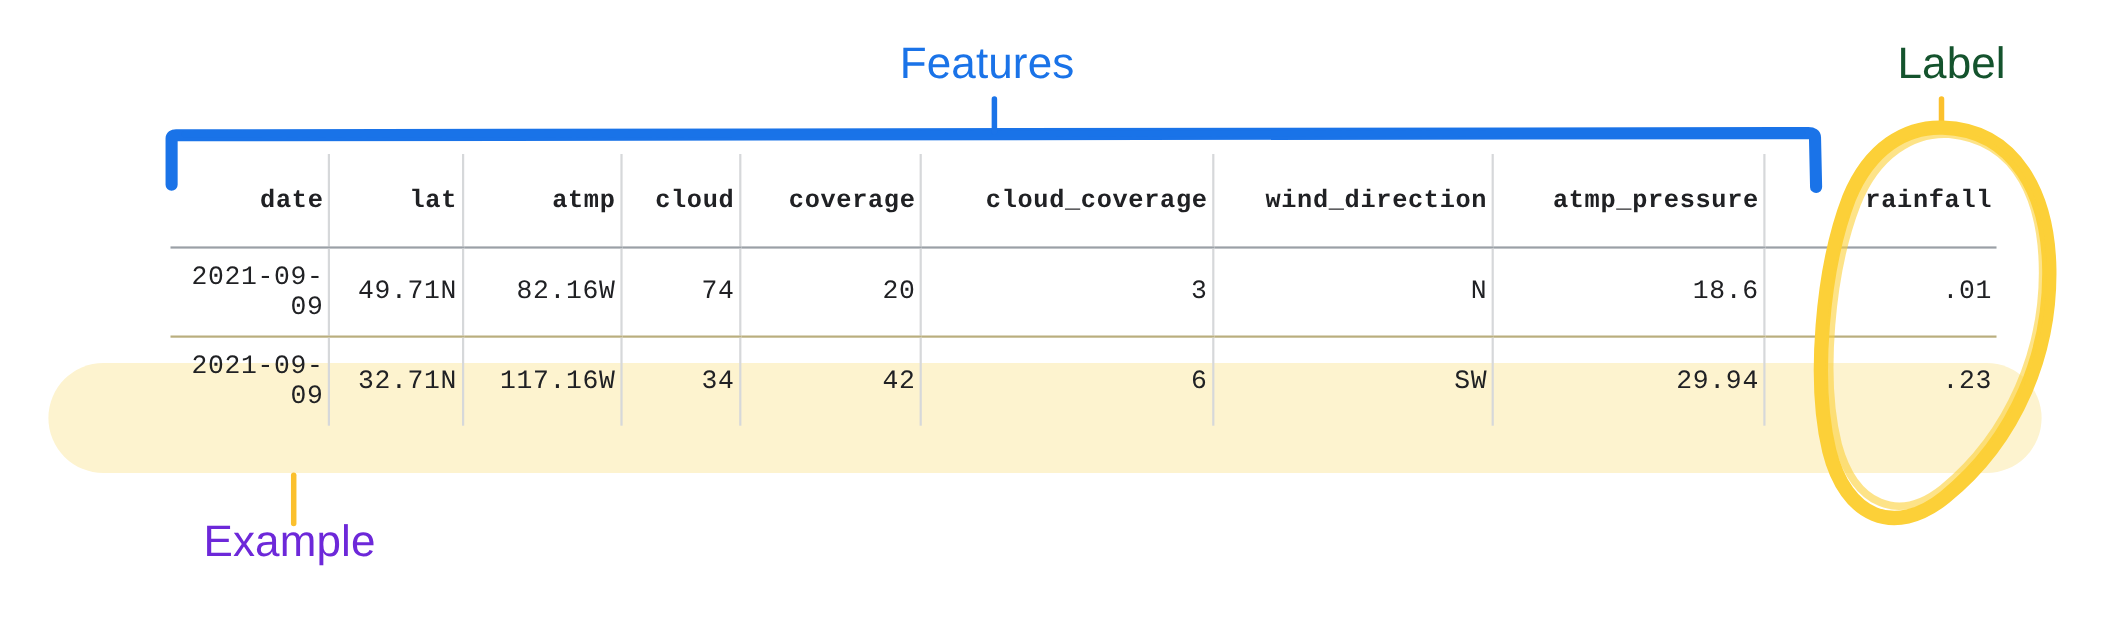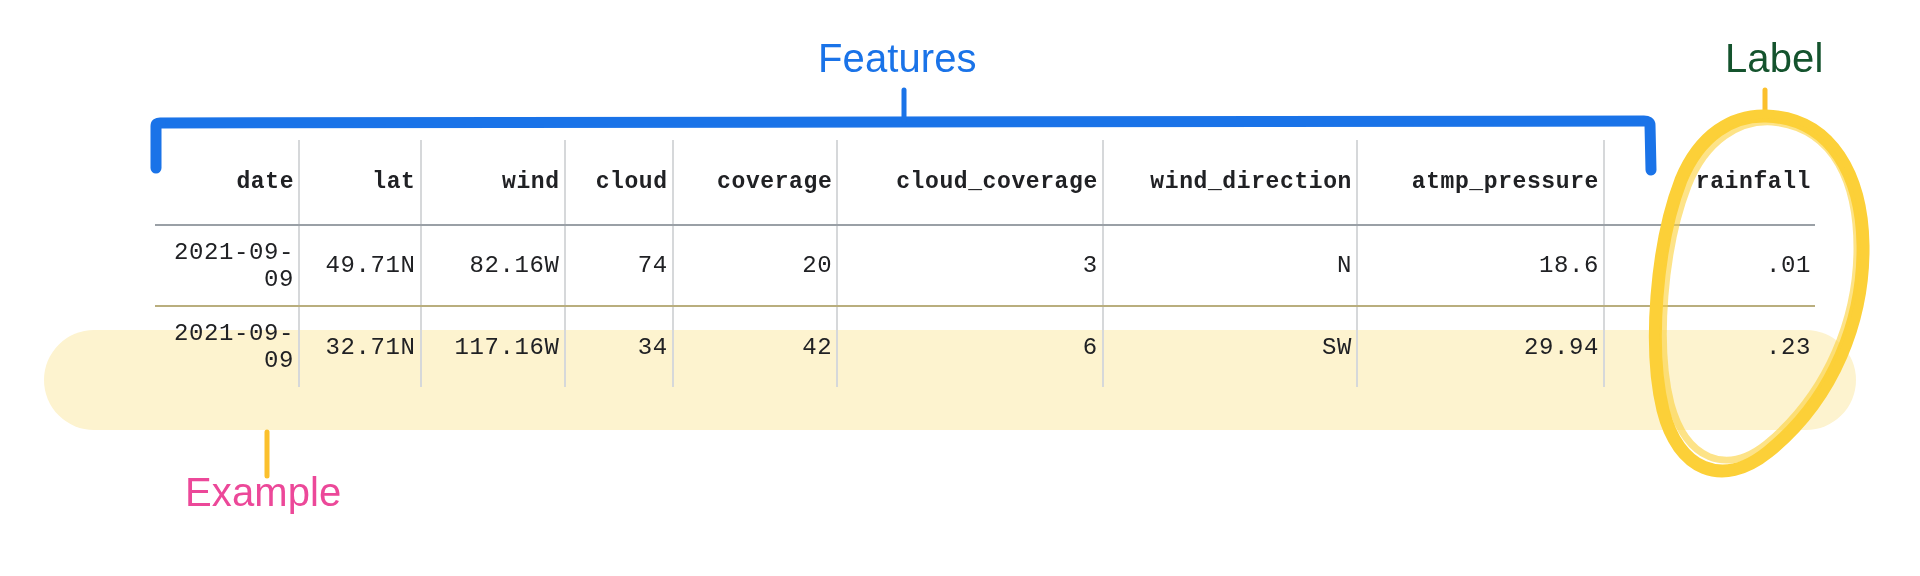--- a/index.html
+++ b/index.html
@@ -156,7 +156,7 @@
         <tr>
           <th>date</th>
           <th>lat</th>
-          <th>wind</th>
+          <th>atmp</th>
           <th>cloud</th>
           <th>coverage</th>
           <th>cloud_coverage</th>

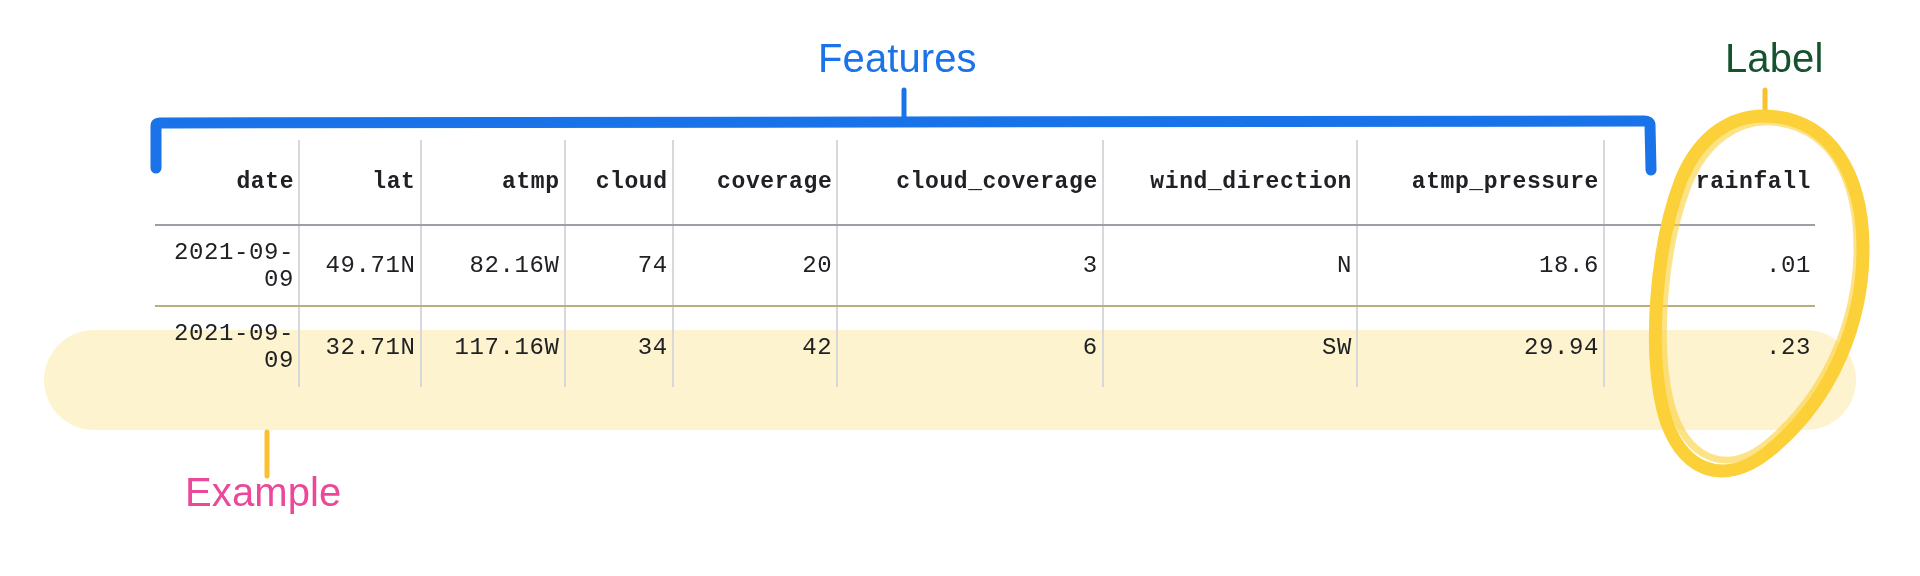--- a/index.html
+++ b/index.html
@@ -43,7 +43,7 @@
   #example-label {
     left: 185px;
     top: 470px;
-    color: #ec4899;
+    color: #6d28d9;
   }
 
   

